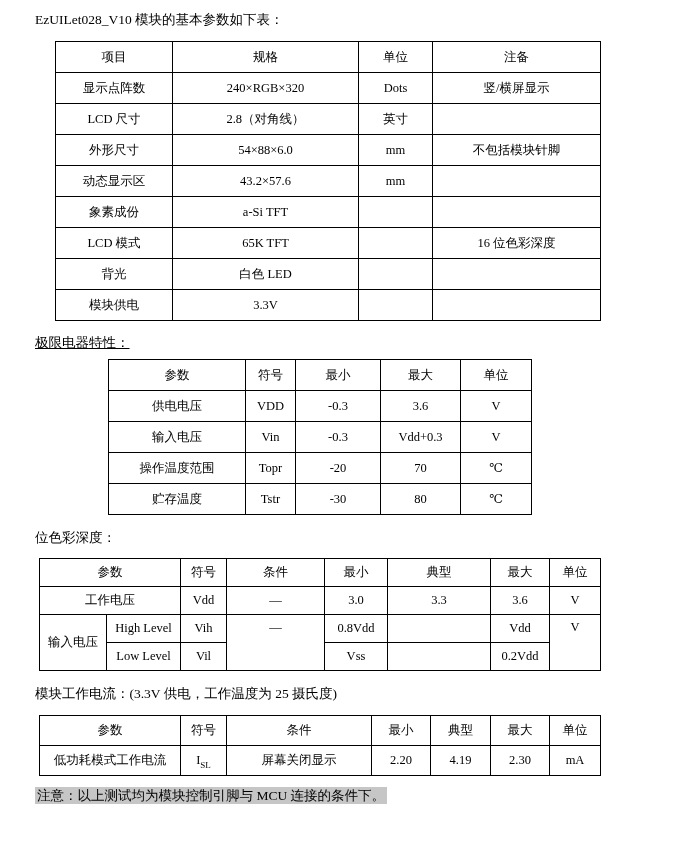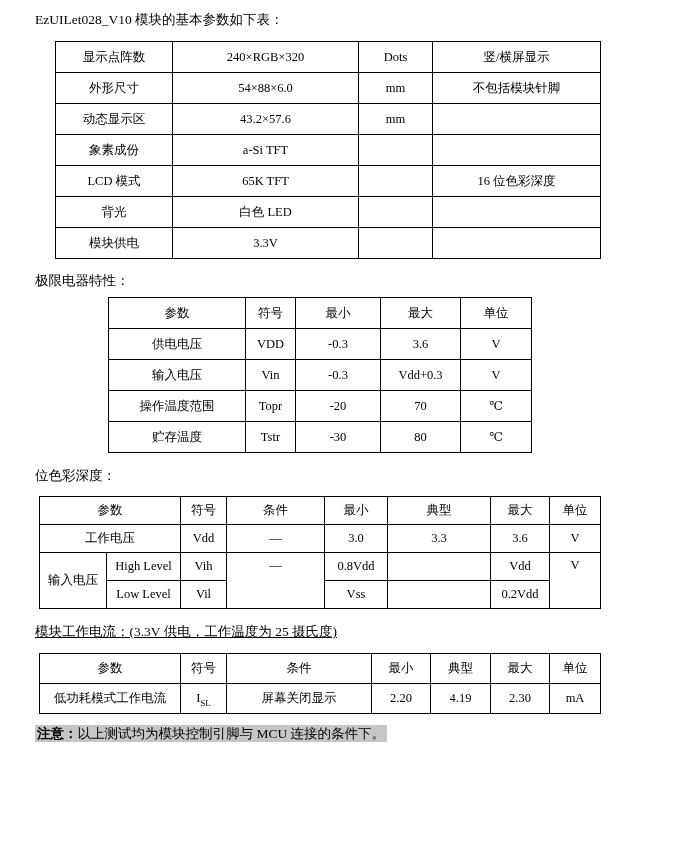--- a/index.html
+++ b/index.html
@@ -90,6 +90,12 @@
         <col style="width:168px">
     </colgroup>
     <tbody>
+        <tr>
+      <td>项目</td>
+      <td>规格</td>
+      <td>单位</td>
+      <td>注备</td>
+    </tr>
     <tr>
       <td>显示点阵数</td>
       <td>240×RGB×320</td>

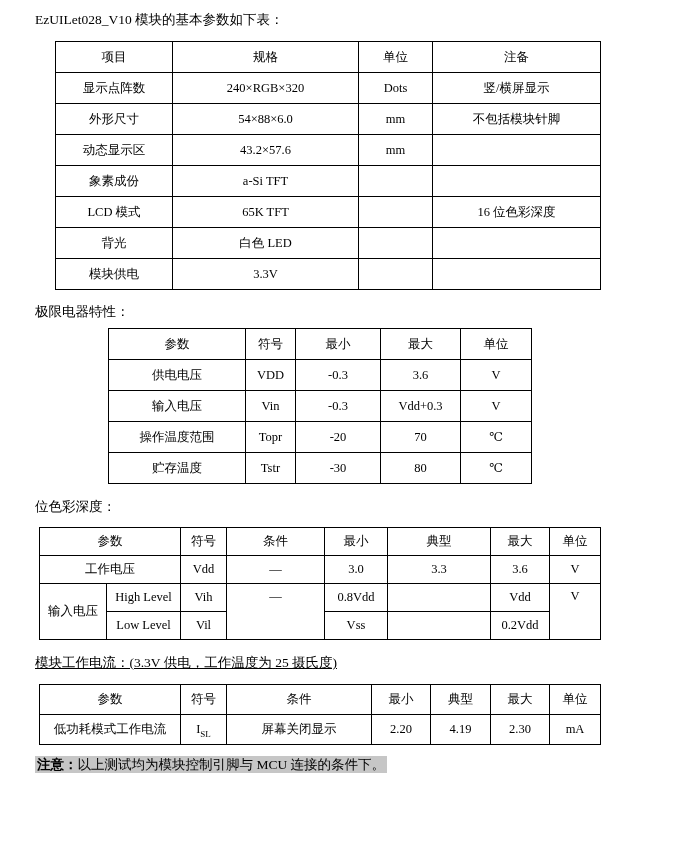--- a/index.html
+++ b/index.html
@@ -103,6 +103,12 @@
       <td>竖/横屏显示</td>
     </tr>
     <tr>
+      <td>LCD 尺寸</td>
+      <td>2.8（对角线）</td>
+      <td>英寸</td>
+      <td></td>
+    </tr>
+    <tr>
       <td>外形尺寸</td>
       <td>54×88×6.0</td>
       <td>mm</td>

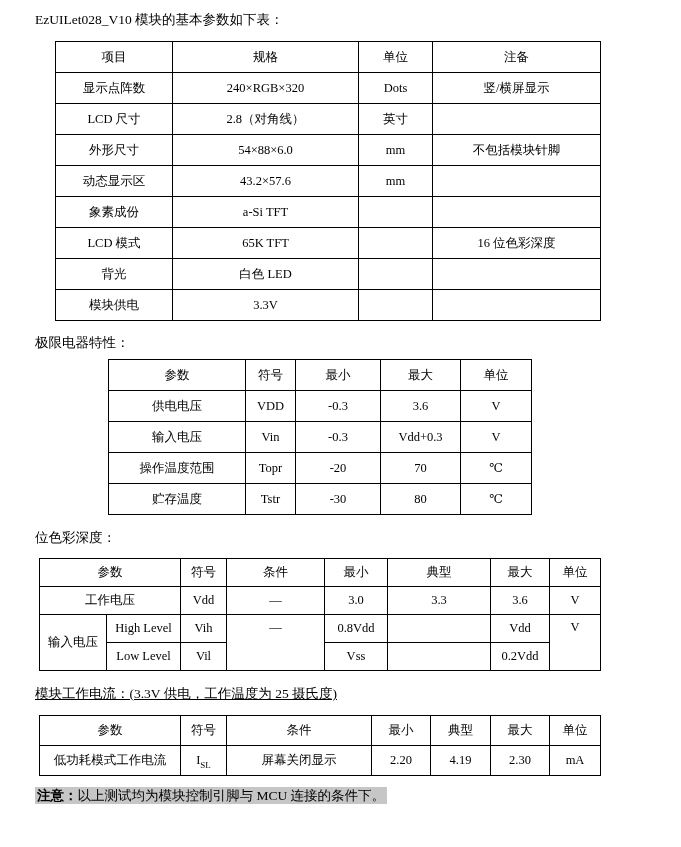--- a/index.html
+++ b/index.html
@@ -51,7 +51,7 @@
   
   .t4 { margin: 13px 0 0 4px; width: 561px; }
   .t4 td { height: 29px; }
-  .sec-limit    { margin-top: 13px; }
+  .sec-limit    { margin-top: 13px; text-decoration: underline; }
   .sec-elec     { margin-top: 14px; }
   .sec-current  { margin-top: 14px; text-decoration: underline; }
   .vtop {

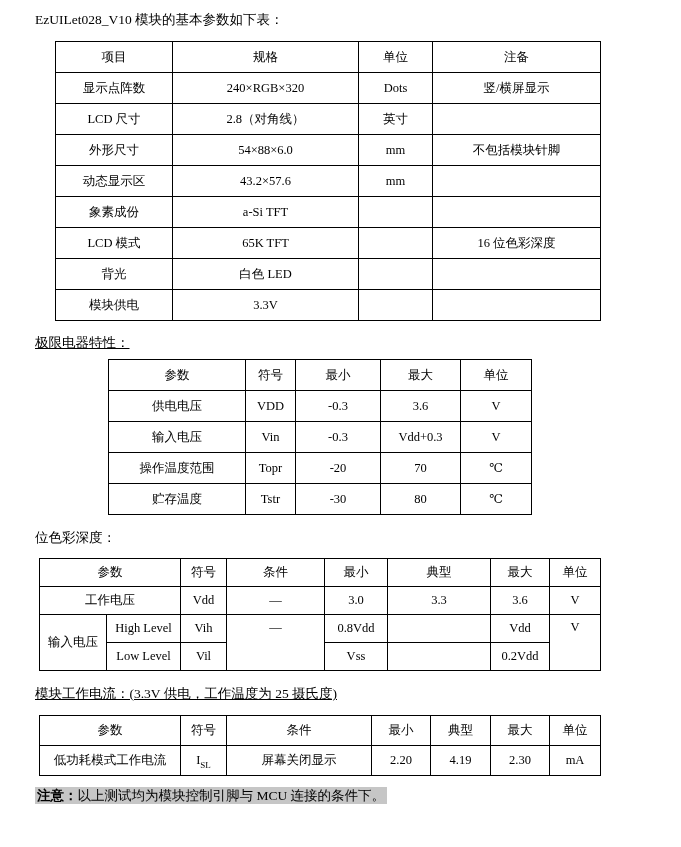--- a/index.html
+++ b/index.html
@@ -53,7 +53,7 @@
   .t4 td { height: 29px; }
   .sec-limit    { margin-top: 13px; text-decoration: underline; }
   .sec-elec     { margin-top: 14px; }
-  .sec-current  { margin-top: 14px; text-decoration: underline; }
+  .sec-current  { margin-top: 14px; }
   .vtop {
     vertical-align: top;
     padding-top: 5px;

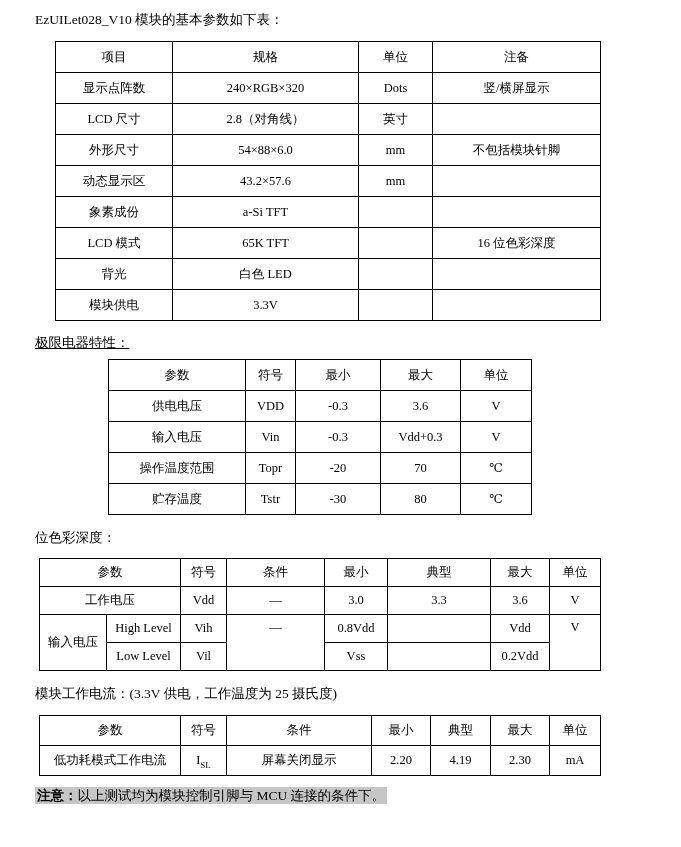--- a/index.html
+++ b/index.html
@@ -72,7 +72,7 @@
     padding: 1px 2px;
   }
   .note-label {
-    font-weight: bold;
+    font-weight: normal;
   }
 </style>
 </head>

